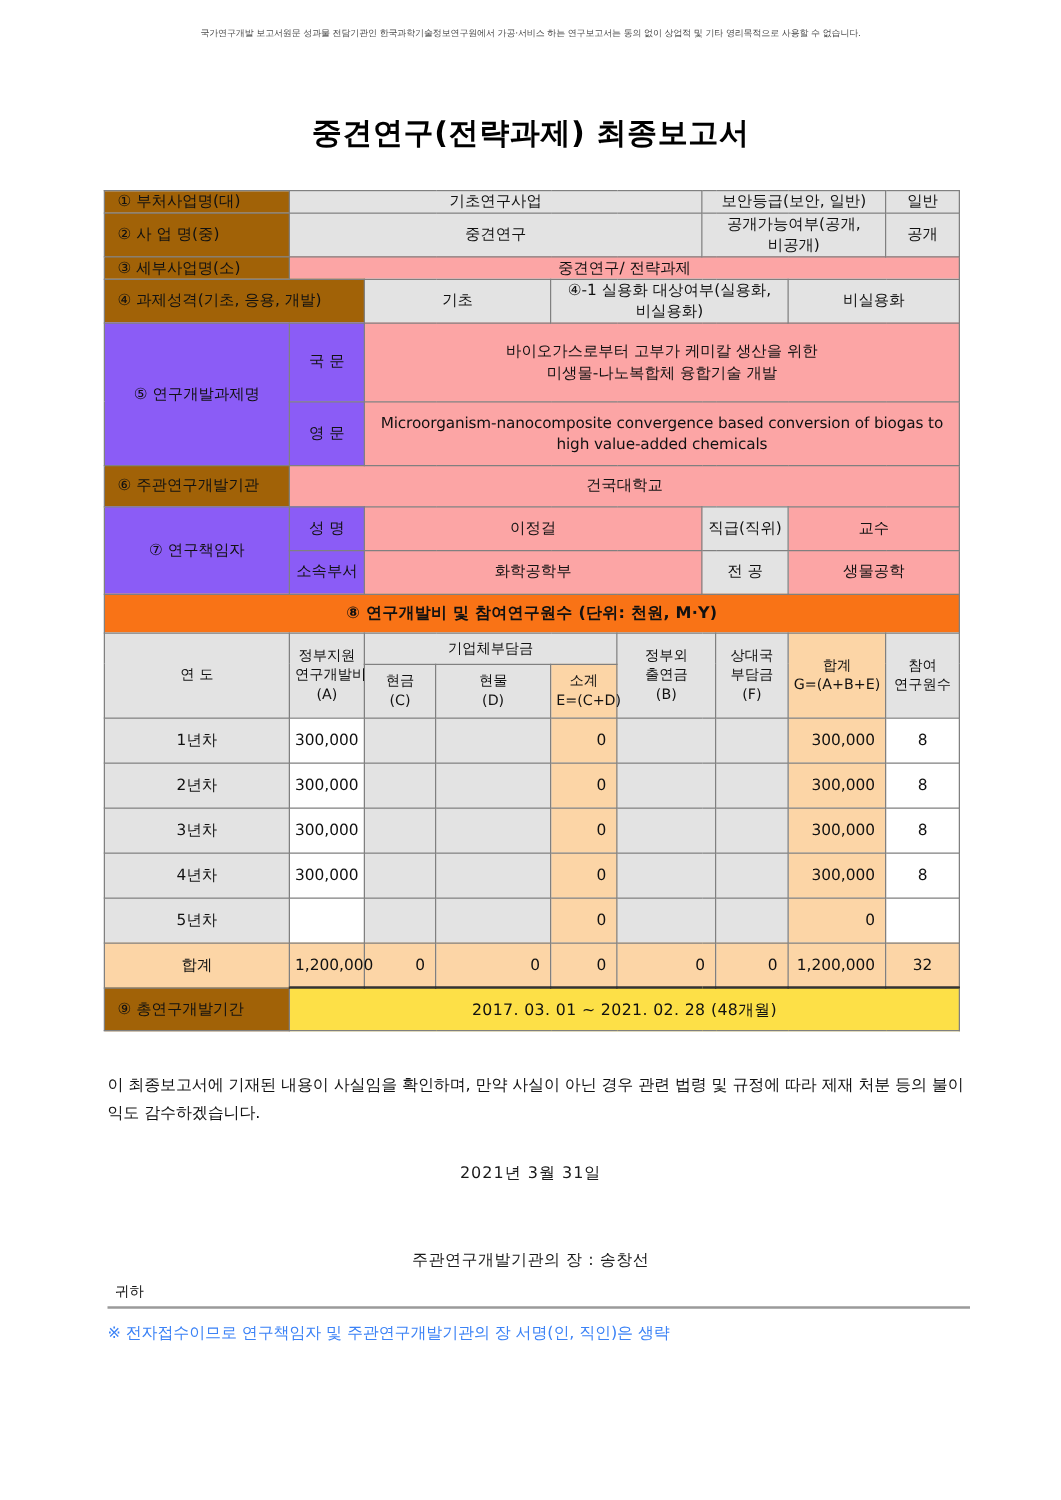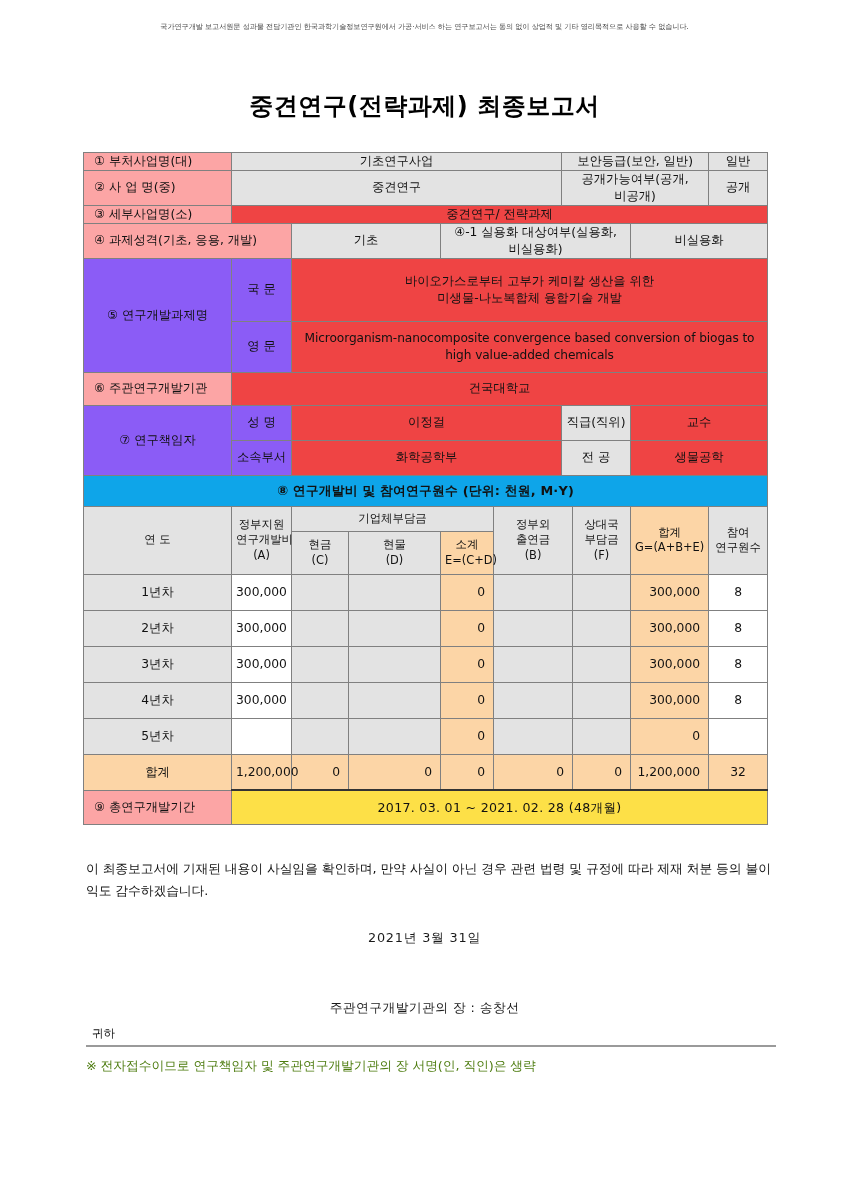--- a/index.html
+++ b/index.html
@@ -73,7 +73,7 @@
     white-space: nowrap;
   }
   .lbl-left {
-    background: #fca5a5;
+    background: #a16207;
     text-align: left !important;
     padding-left: 10px !important;
     white-space: nowrap;

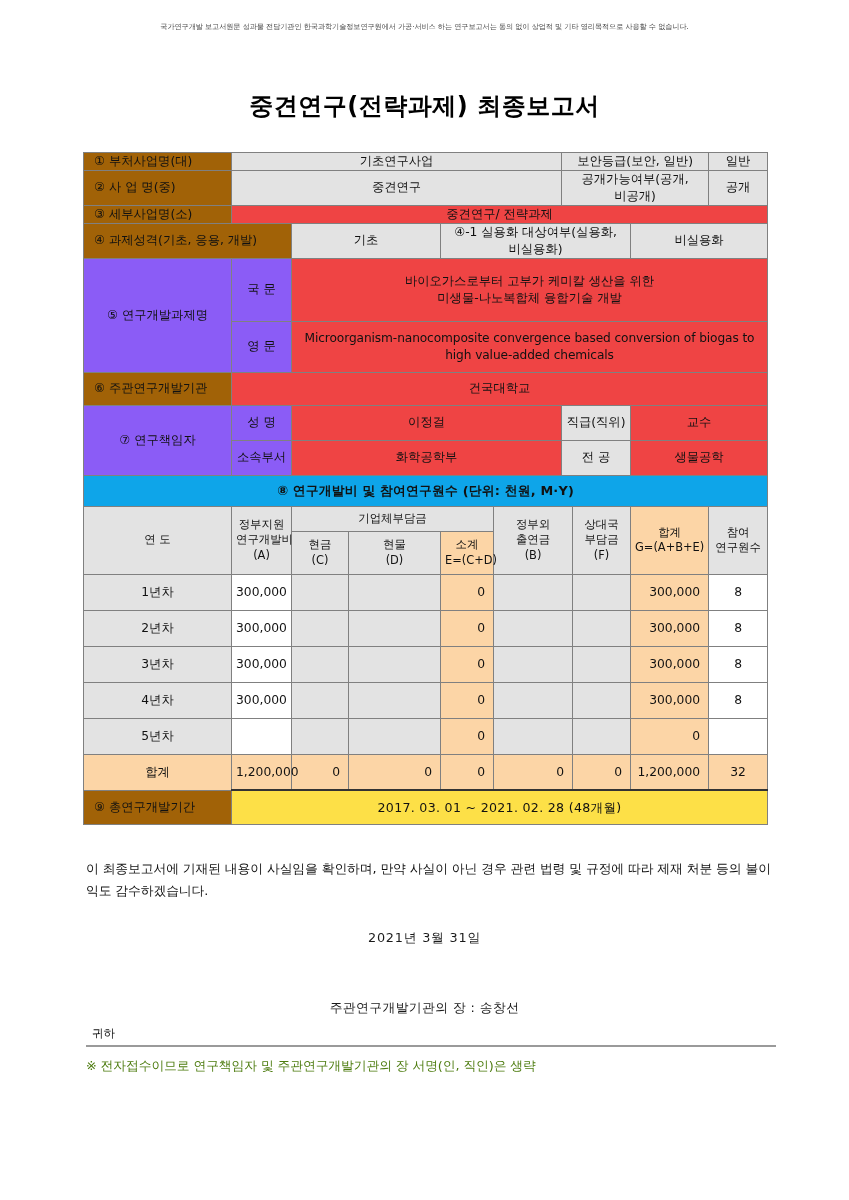--- a/index.html
+++ b/index.html
@@ -79,7 +79,7 @@
     white-space: nowrap;
   }
   .val {
-    background: #ef4444;
+    background: #fca5a5;
   }
   .val-gray {
     background: #e3e3e3;

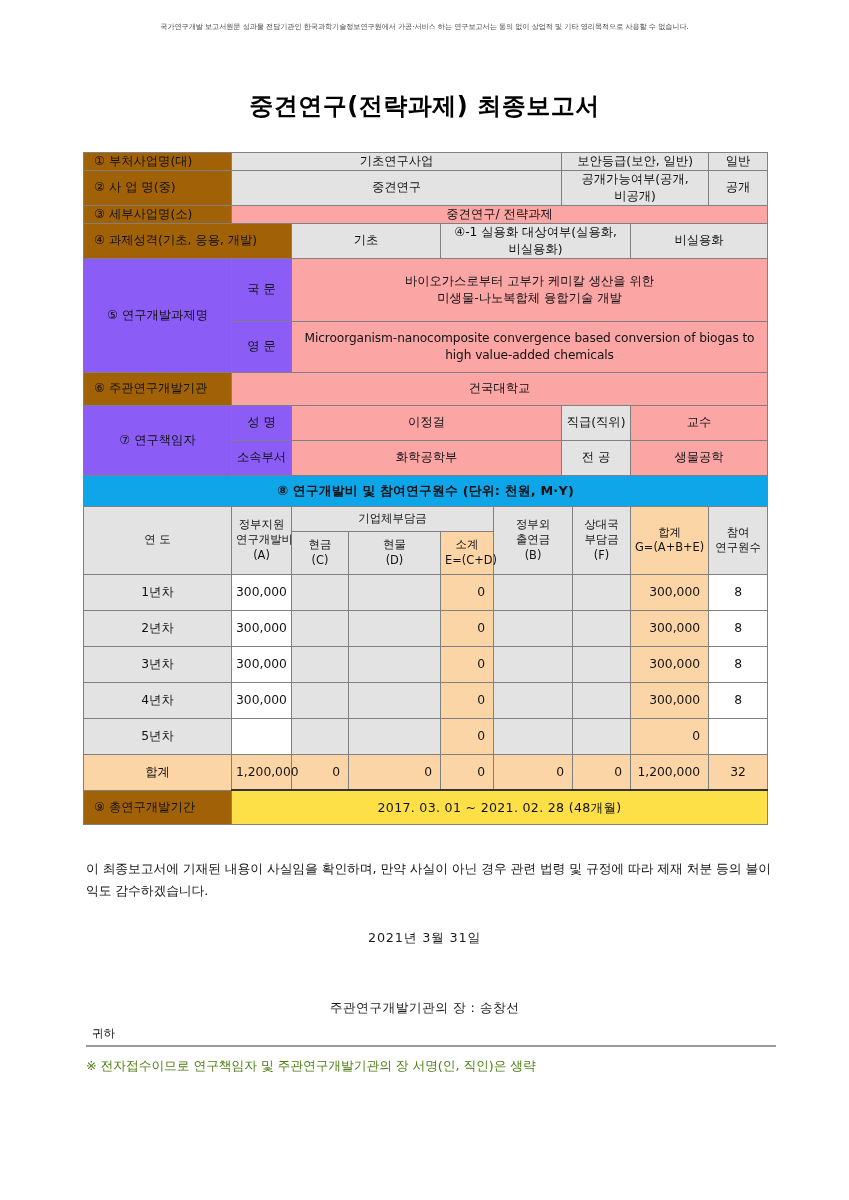--- a/index.html
+++ b/index.html
@@ -92,7 +92,7 @@
 
   
   .budget-title {
-    background: #0ea5e9;
+    background: #f97316;
     font-weight: bold;
     font-size: 12.8px;
     letter-spacing: 0.2px;

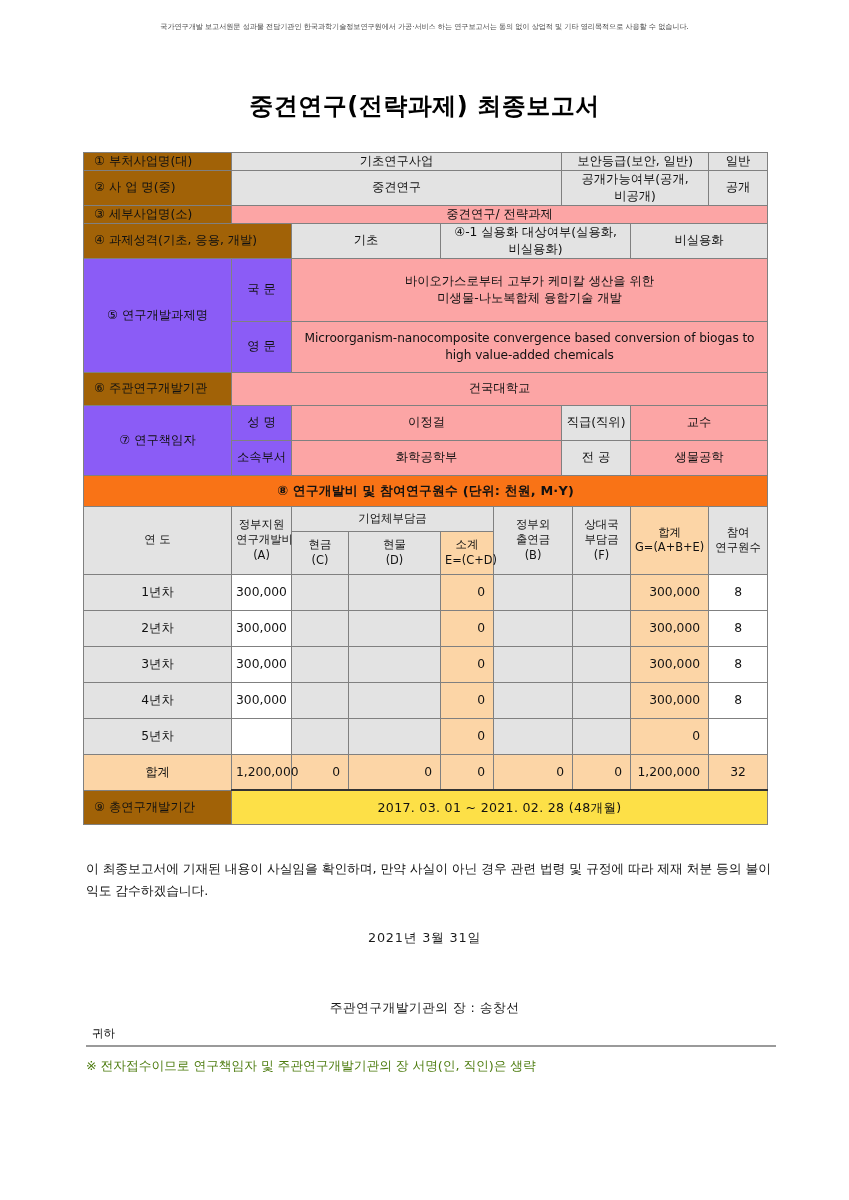--- a/index.html
+++ b/index.html
@@ -227,7 +227,7 @@
     width: 700px;
     font-size: 12.8px;
     letter-spacing: -0.1px;
-    color: #4d7c0f;
+    color: #3b82f6;
   }
 </style>
 </head>

